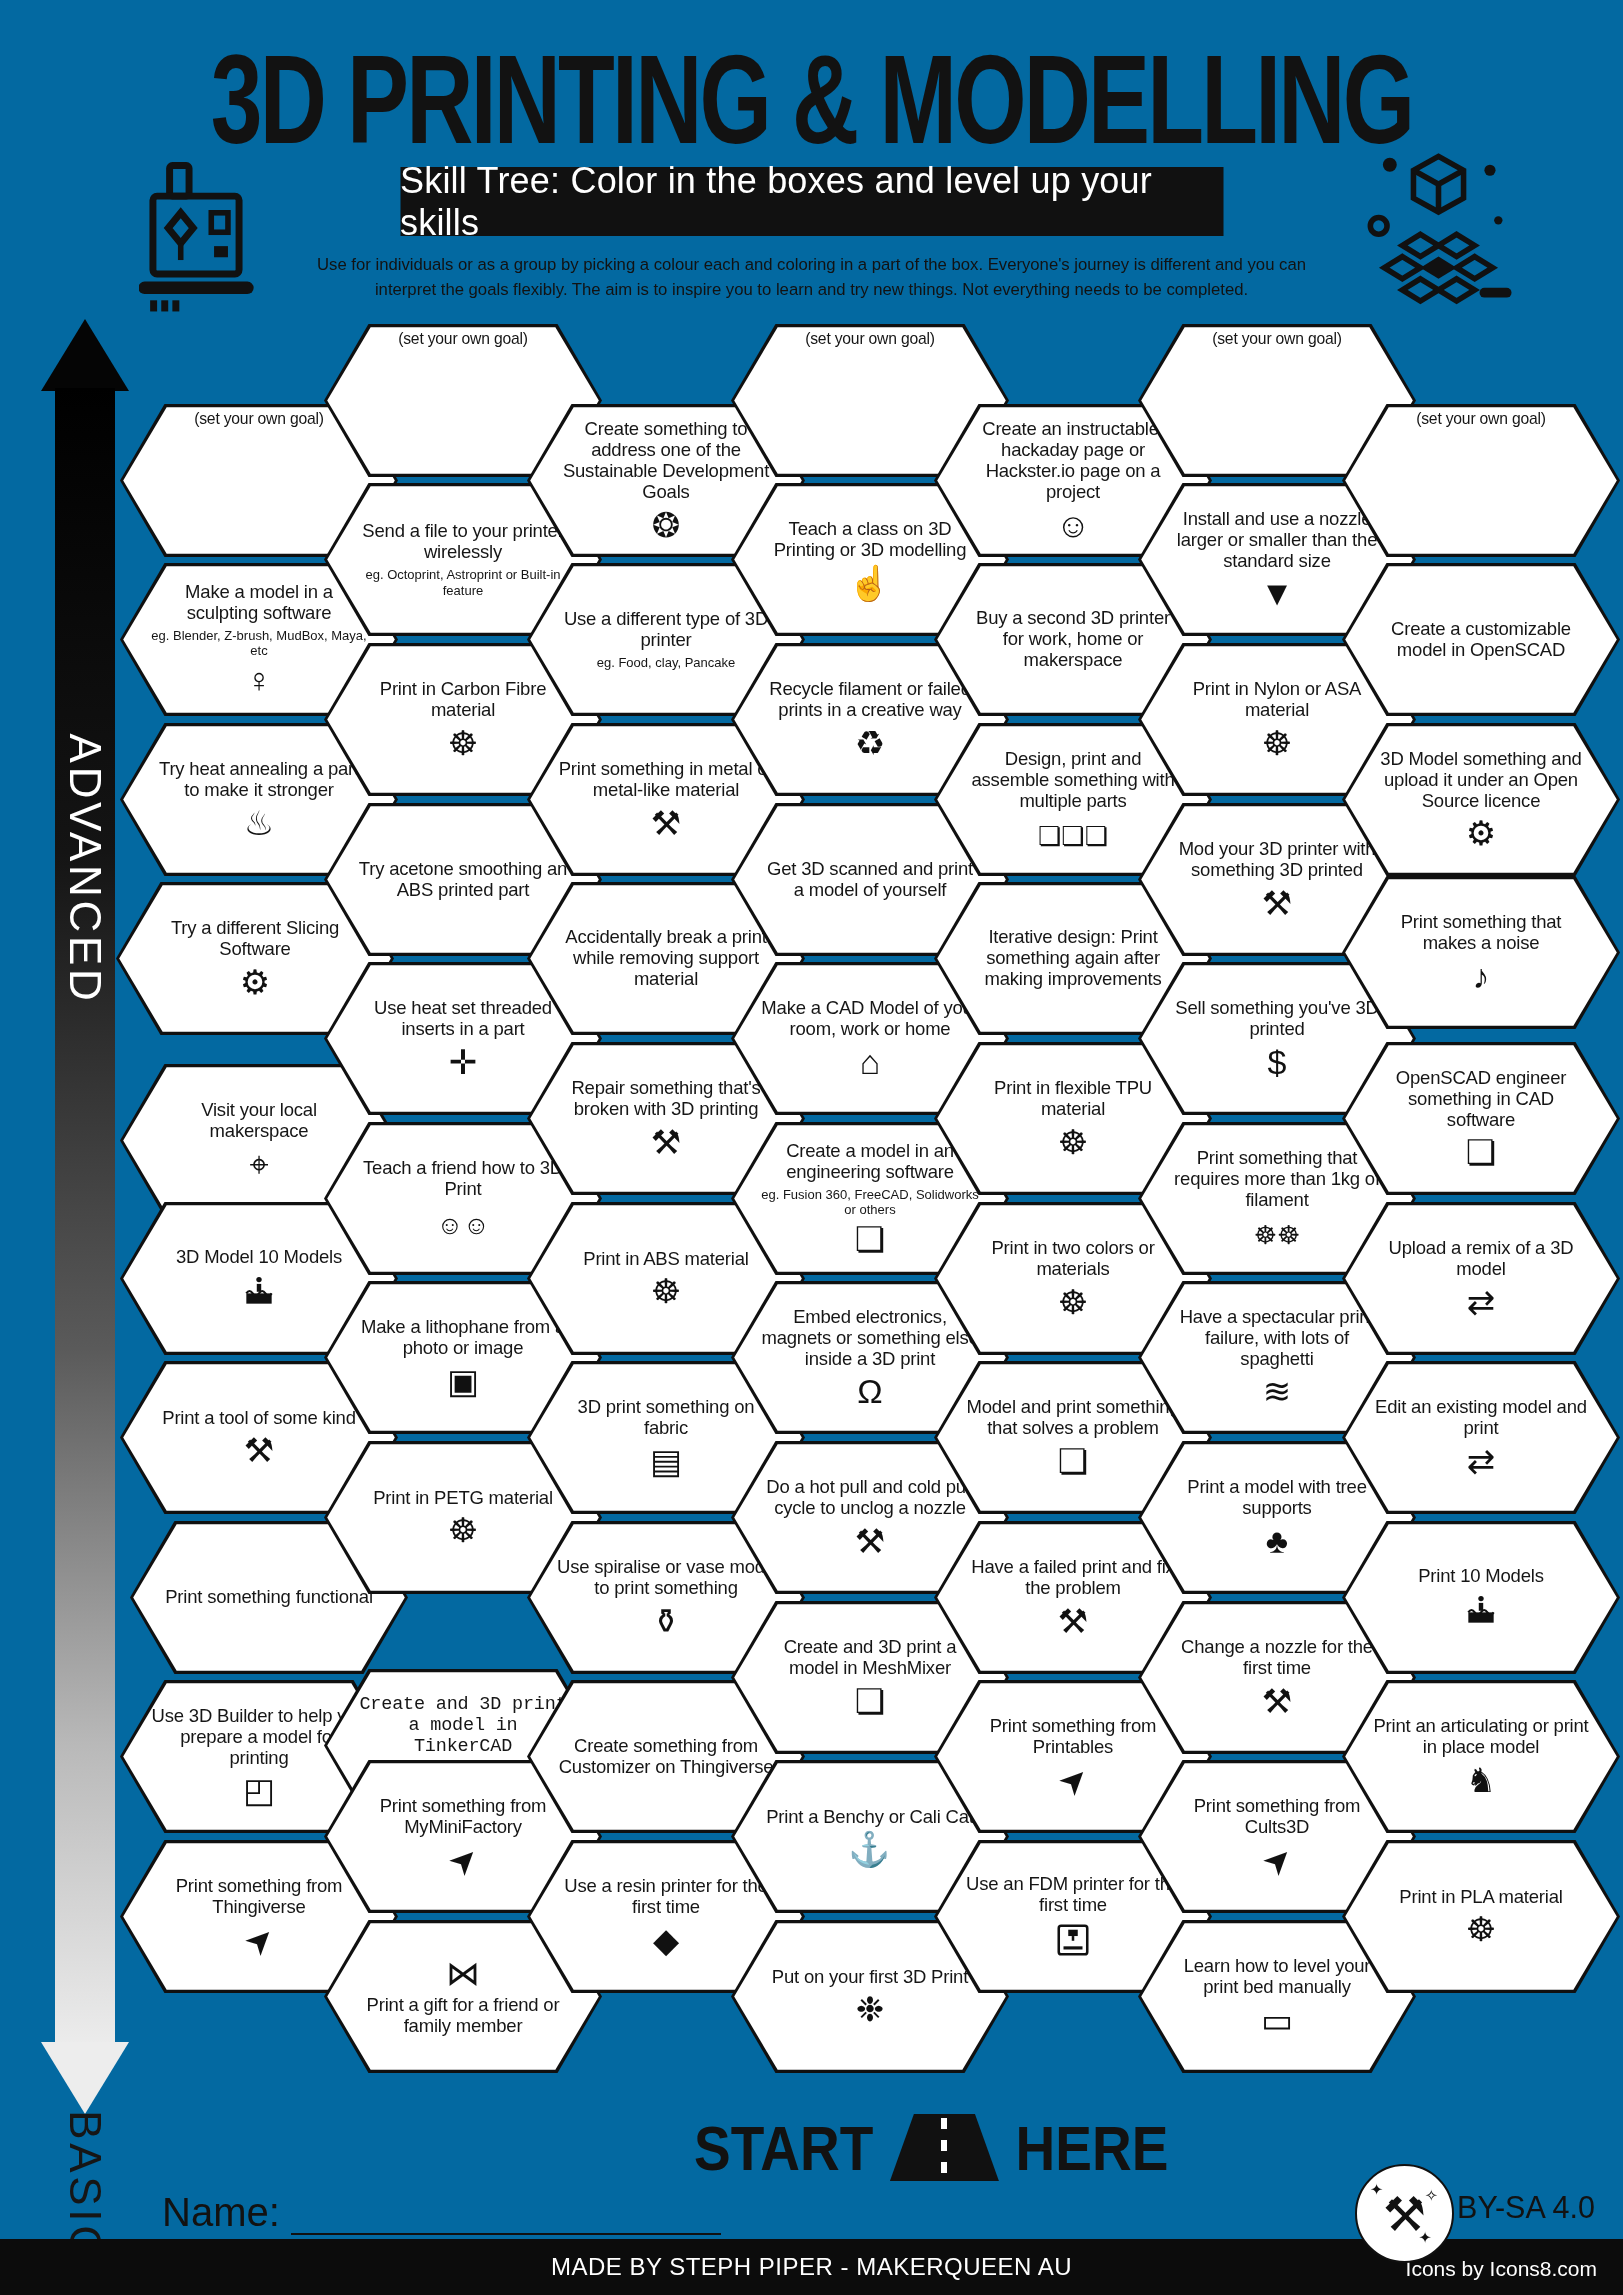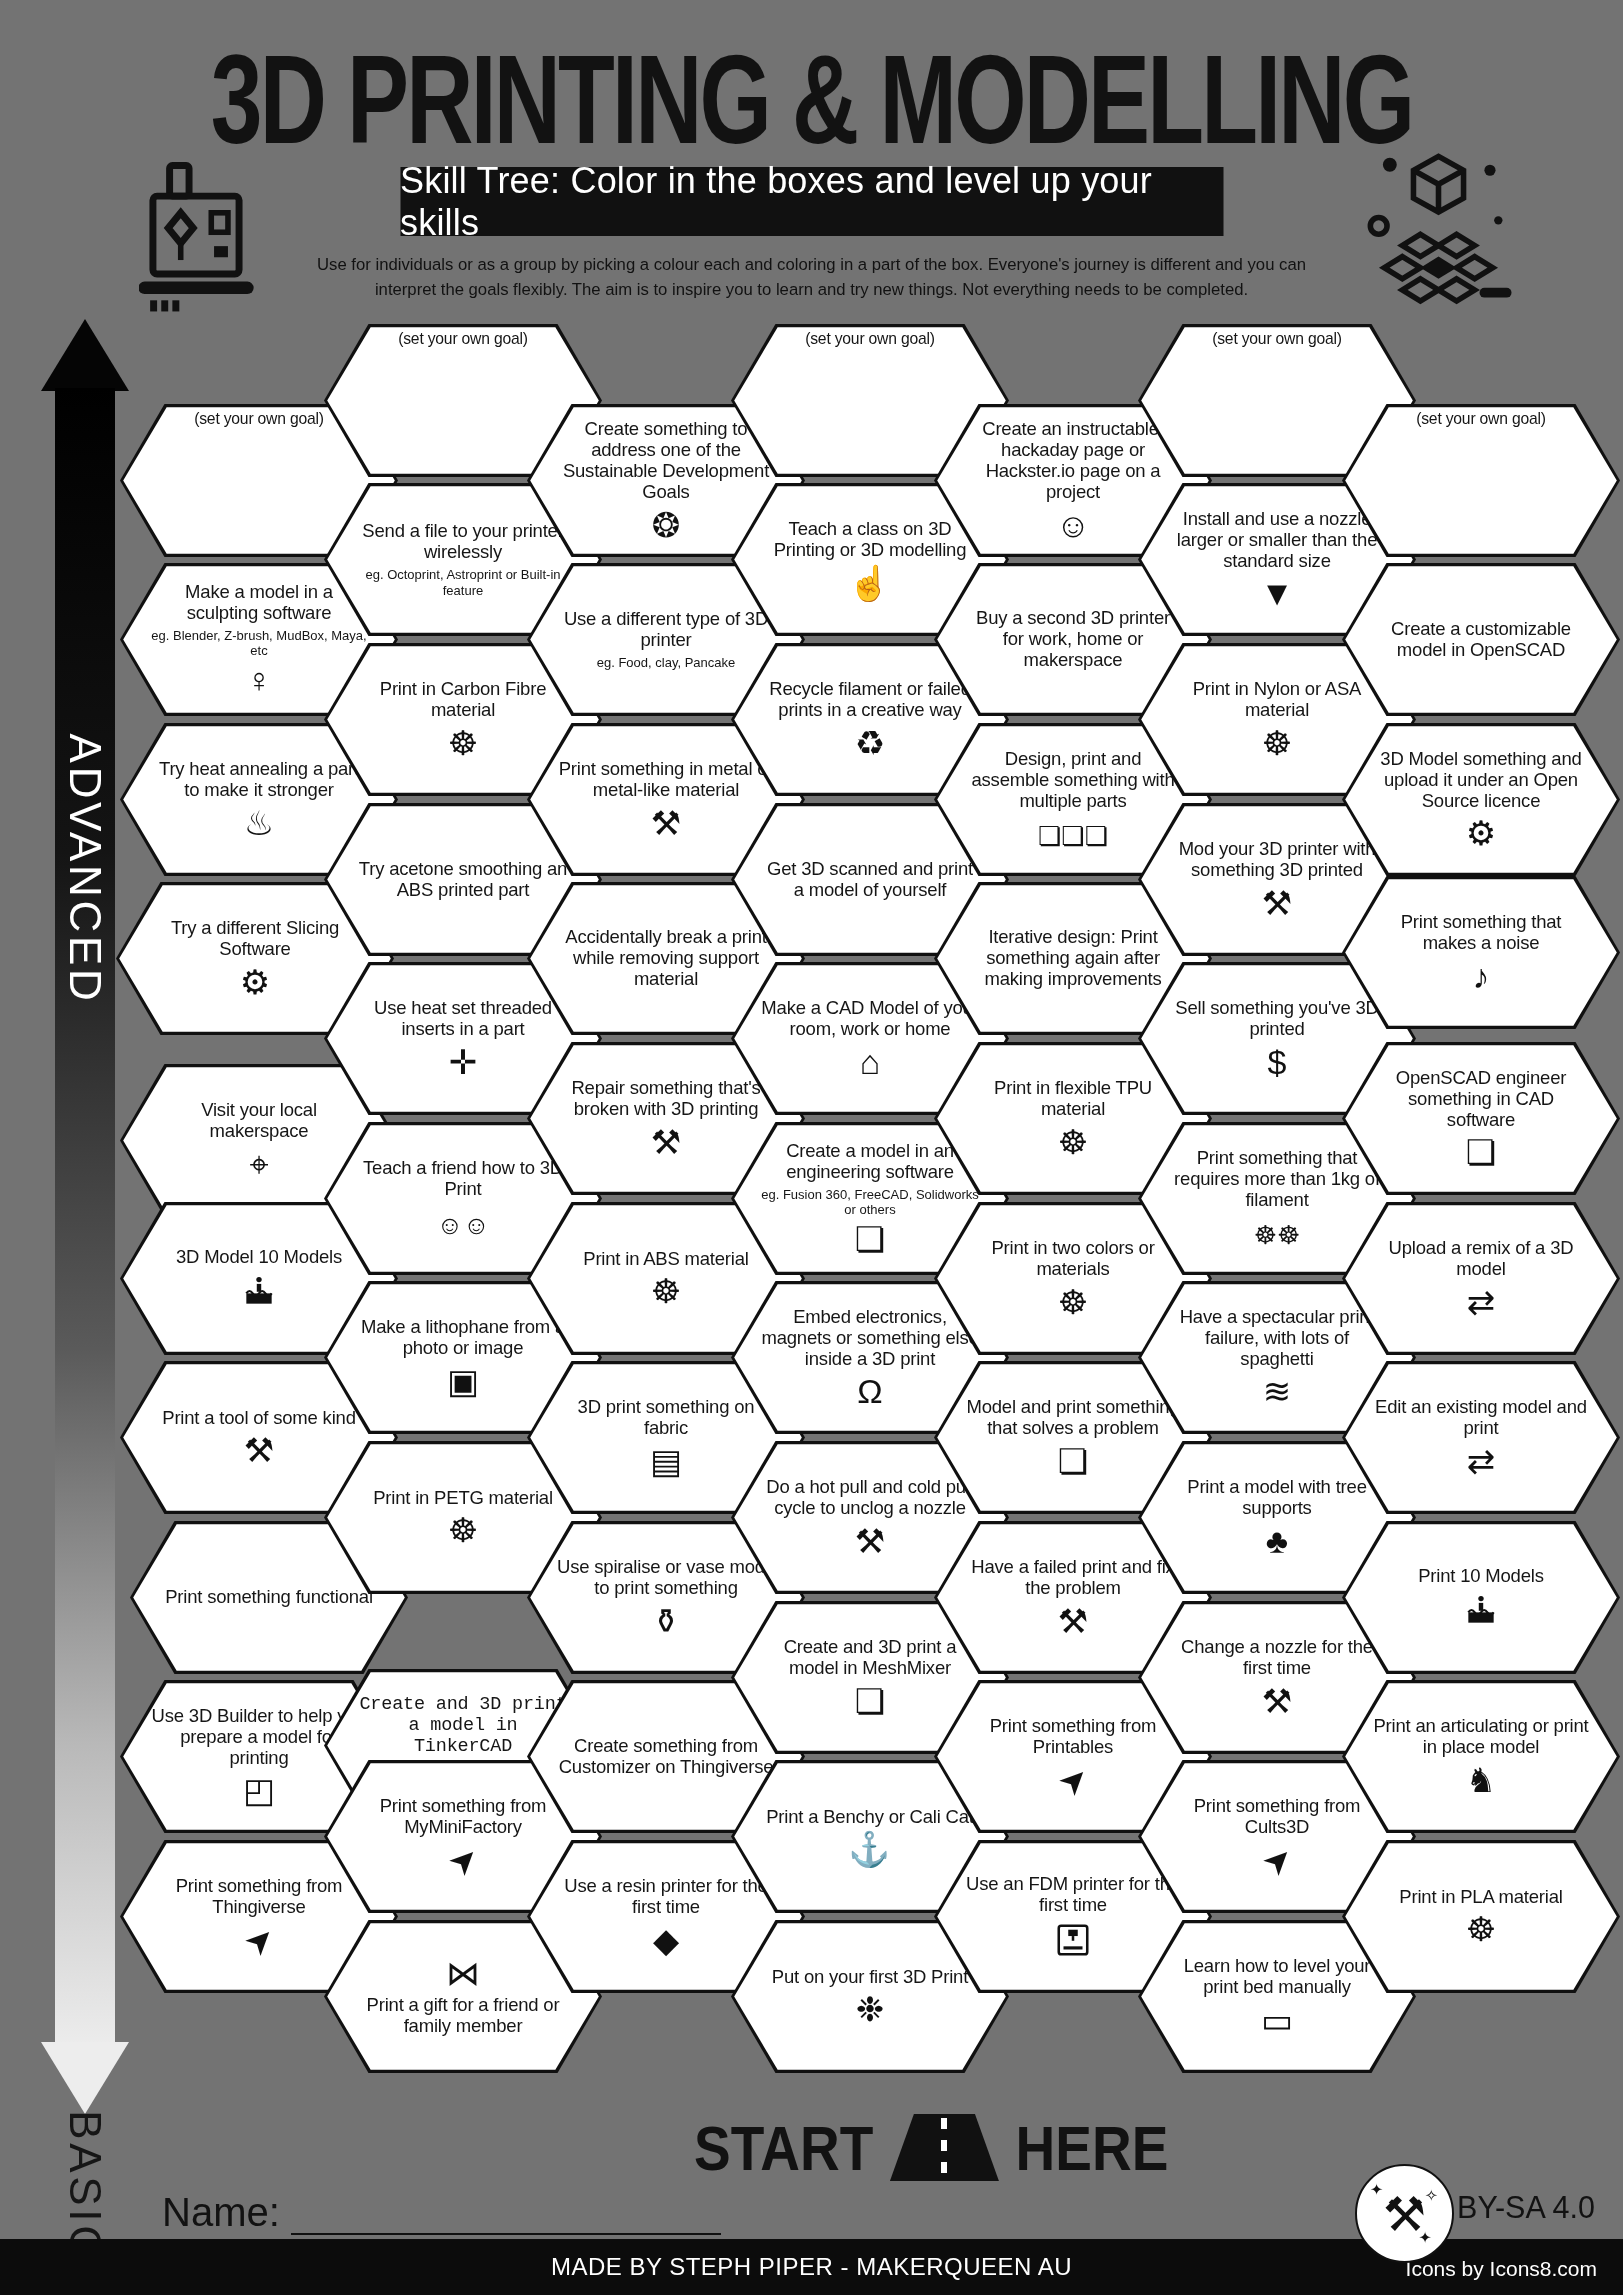--- a/index.html
+++ b/index.html
@@ -3,7 +3,7 @@
 <meta charset="utf-8">
 <style>
   html,body{margin:0;padding:0;background:#fff;}
-  .poster{position:relative;width:1623px;height:2295px;background:#737373;overflow:hidden;
+  .poster{position:relative;width:1623px;height:2295px;background:#0369a1;overflow:hidden;
           font-family:"Liberation Sans",sans-serif;color:#121212;}
 
   

